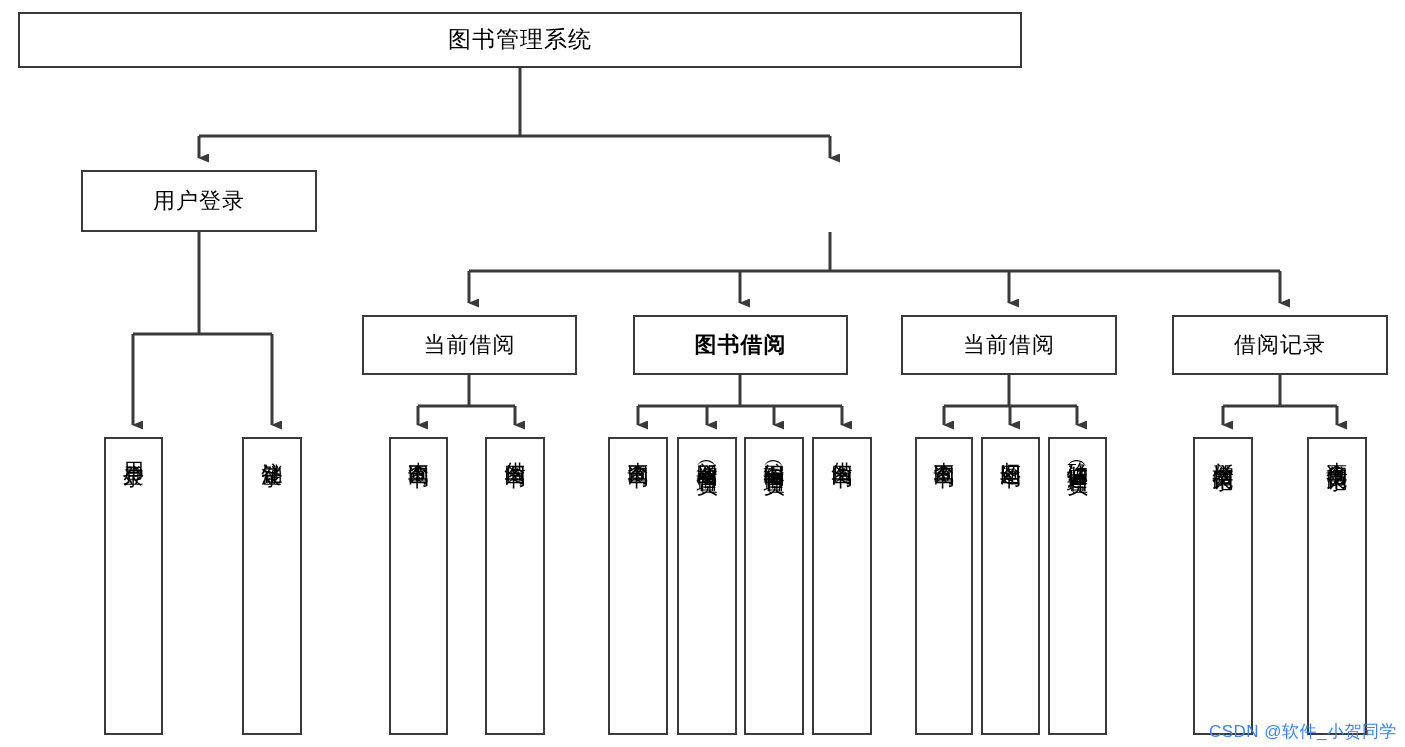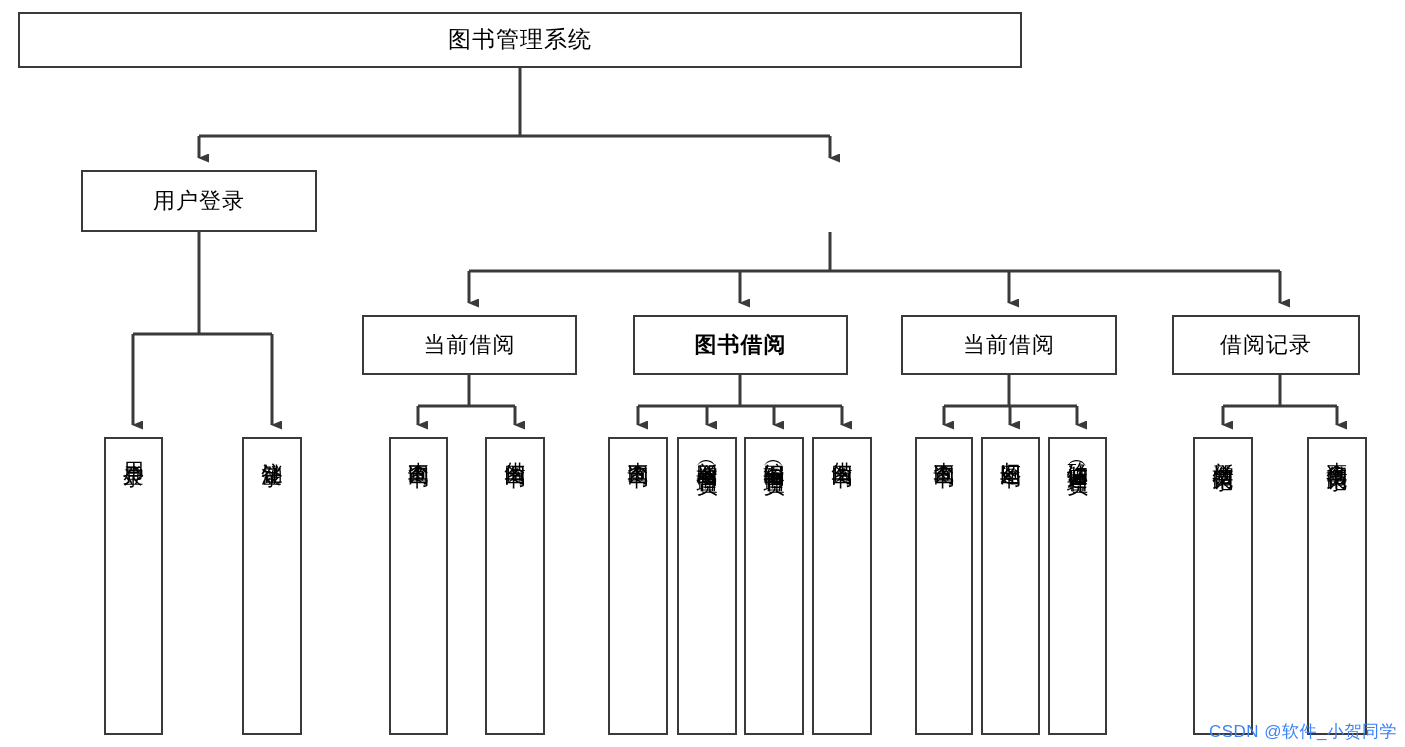--- a/index.html
+++ b/index.html
@@ -132,7 +132,7 @@
   <div class="node node-h" style="left: 362px; top: 315px; width: 215px; height: 60px;">当前借阅</div>
   <div class="node node-h" style="left: 633px; top: 315px; width: 215px; height: 60px; font-weight: bold;">图书借阅</div>
   <div class="node node-h" style="left: 901px; top: 315px; width: 216px; height: 60px;">当前借阅</div>
-  <div class="node node-h" style="left: 1172px; top: 315px; width: 188px; height: 60px;">借阅记录</div>
+  <div class="node node-h" style="left: 1172px; top: 315px; width: 216px; height: 60px;">借阅记录</div>
 
   <div class="node node-leaf" style="left: 104px; top: 437px; width: 59px; height: 298px;">
     <span class="vtext">用户登录</span>

